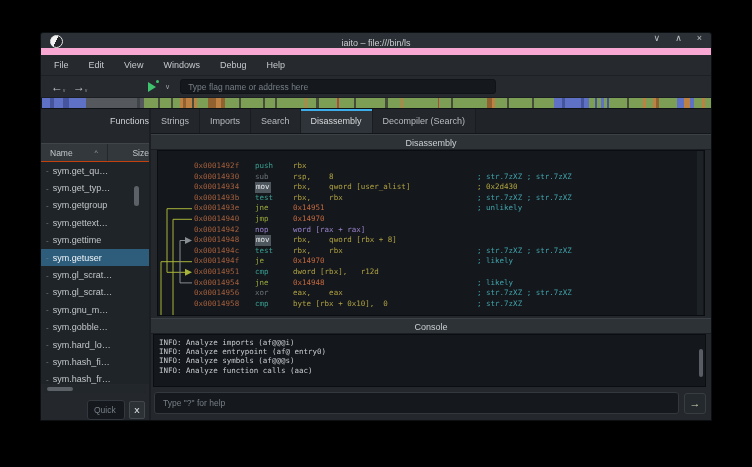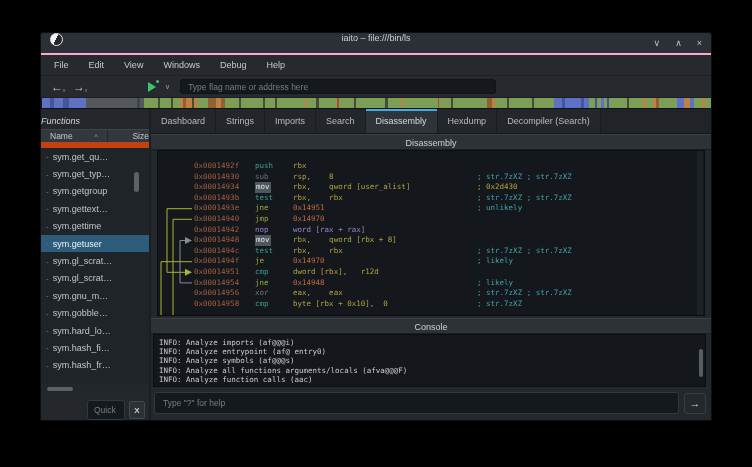--- a/index.html
+++ b/index.html
@@ -10,8 +10,8 @@
           display:flex;flex-direction:column;}
 
   
-  .titlebar{height:22px;background:#2b3036;display:flex;align-items:flex-start;padding:0 9px;
-            position:relative;border-bottom:2px solid #f9a8d4;box-sizing:border-box;border-radius:3px 3px 0 0;}
+  .titlebar{height:22px;background:#2b3036;display:flex;align-items:flex-end;padding:0 9px;
+            position:relative;border-bottom:7px solid #f9a8d4;box-sizing:border-box;border-radius:3px 3px 0 0;}
   .app-icon{width:11px;height:11px;border-radius:50%;border:1px solid #e8e8e8;
             background:linear-gradient(115deg,#f2f2f2 46%,#23262a 46%);}
   .window-title{position:absolute;left:0;right:0;text-align:center;font-size:9px;color:#c9cdd0;}

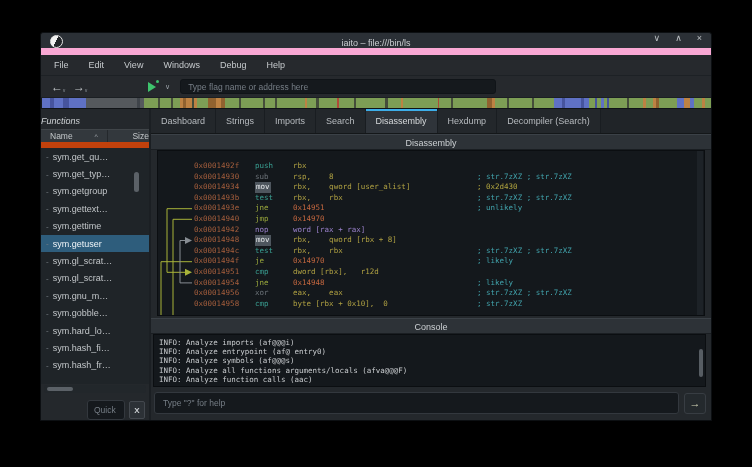--- a/index.html
+++ b/index.html
@@ -47,7 +47,7 @@
   .main{flex:1;display:flex;min-height:0;}
   .left-dock{width:110px;flex:0 0 110px;display:flex;flex-direction:column;background:#24282c;
              border-right:2px solid #1b1f23;box-sizing:border-box;}
-  .dock-title{height:20px;line-height:24px;text-align:left;font-size:9px;color:#ced2d5;font-style:italic;}
+  .dock-title{height:34px;line-height:24px;text-align:right;font-size:9px;color:#ced2d5;}
   .cols-header{height:19px;background:#33383d;border-top:1px solid #404549;border-bottom:6px solid #c2410c;
                display:flex;align-items:center;font-size:8.5px;color:#c3c7ca;box-sizing:border-box;}
   .col-name{padding-left:9px;width:52px;}

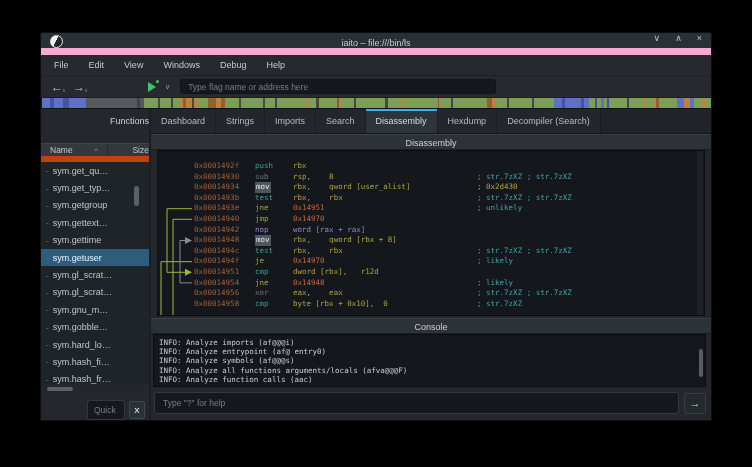--- a/index.html
+++ b/index.html
@@ -299,7 +299,6 @@
 
       <div class="right">
         <div class="tab-bar">
-            <div class="tab">Dashboard</div>
             <div class="tab">Strings</div>
             <div class="tab">Imports</div>
             <div class="tab">Search</div>

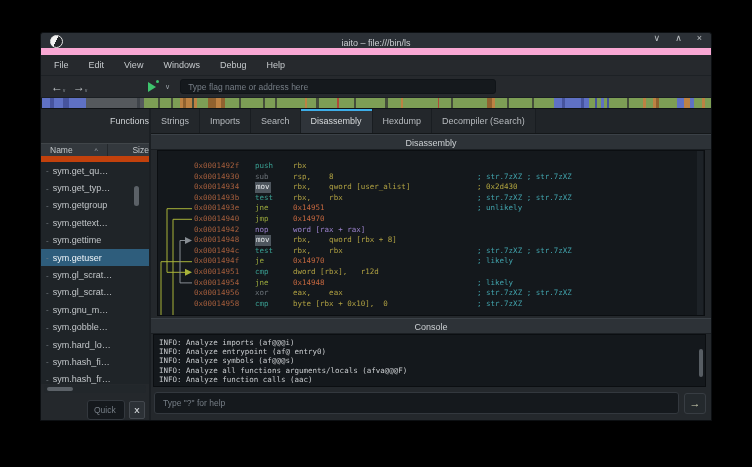--- a/index.html
+++ b/index.html
@@ -303,7 +303,6 @@
             <div class="tab">Imports</div>
             <div class="tab">Search</div>
             <div class="tab active">Disassembly</div>
-            <div class="tab">Hexdump</div>
             <div class="tab">Decompiler (Search)</div>
           </div>
 

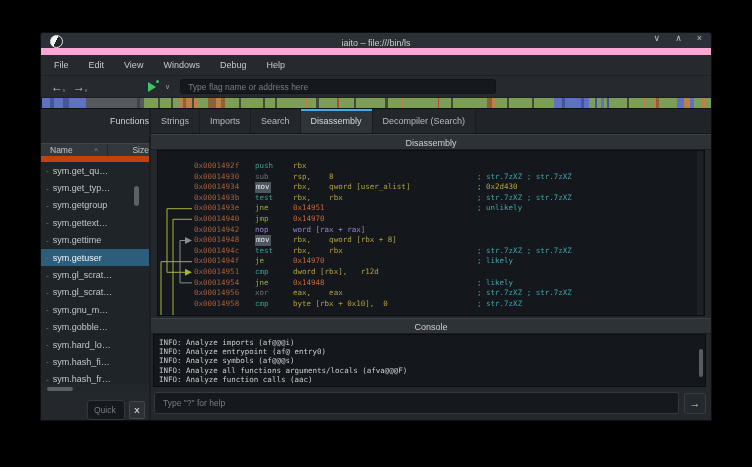--- a/index.html
+++ b/index.html
@@ -48,7 +48,7 @@
   .left-dock{width:110px;flex:0 0 110px;display:flex;flex-direction:column;background:#24282c;
              border-right:2px solid #1b1f23;box-sizing:border-box;}
   .dock-title{height:34px;line-height:24px;text-align:right;font-size:9px;color:#ced2d5;}
-  .cols-header{height:19px;background:#33383d;border-top:1px solid #404549;border-bottom:6px solid #c2410c;
+  .cols-header{height:19px;background:#33383d;border-top:1px solid #404549;border-bottom:1px solid #c2410c;
                display:flex;align-items:center;font-size:8.5px;color:#c3c7ca;box-sizing:border-box;}
   .col-name{padding-left:9px;width:52px;}
   .col-sort{width:14px;color:#9ba1a6;font-size:7px;}

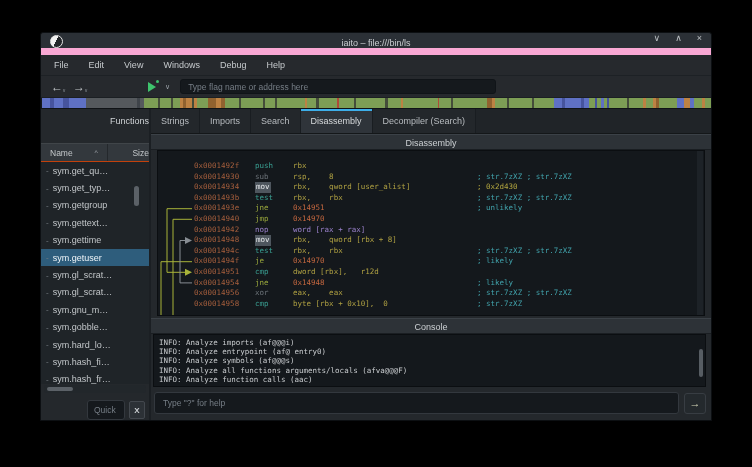--- a/index.html
+++ b/index.html
@@ -329,7 +329,6 @@
               <div class="log-line">INFO: Analyze imports (af@@@i)</div>
               <div class="log-line">INFO: Analyze entrypoint (af@ entry0)</div>
               <div class="log-line">INFO: Analyze symbols (af@@@s)</div>
-              <div class="log-line">INFO: Analyze all functions arguments/locals (afva@@@F)</div>
               <div class="log-line">INFO: Analyze function calls (aac)</div>
             </div>
           <div class="console-input-row">

